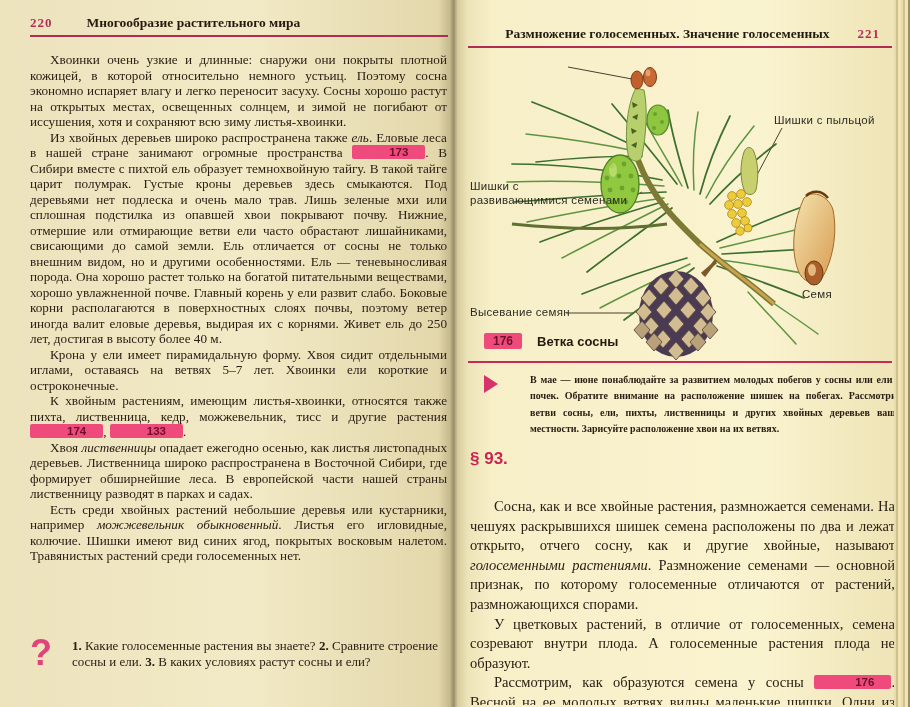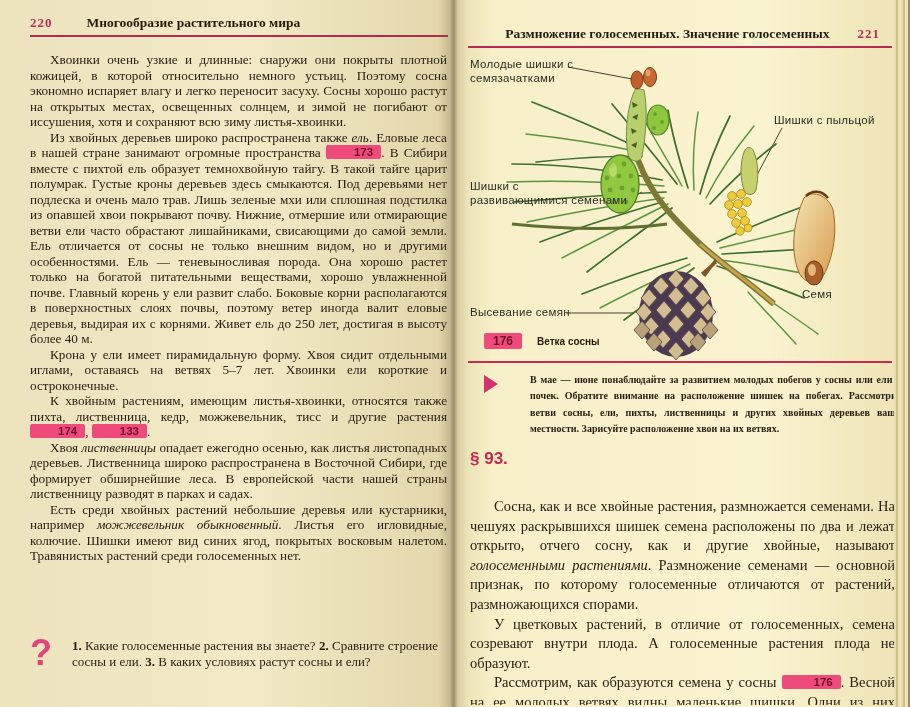--- a/index.html
+++ b/index.html
@@ -252,10 +252,6 @@
         </g>
       </svg>
 
-      <div class="figlabel" style="left:18px;top:6px;">
-        <span>Молодые шишки с</span>
-        <span>семязачатками</span>
-      </div>
       <div class="figlabel" style="left:322px;top:62px;">
         <span>Шишки с пыльцой</span>
       </div>

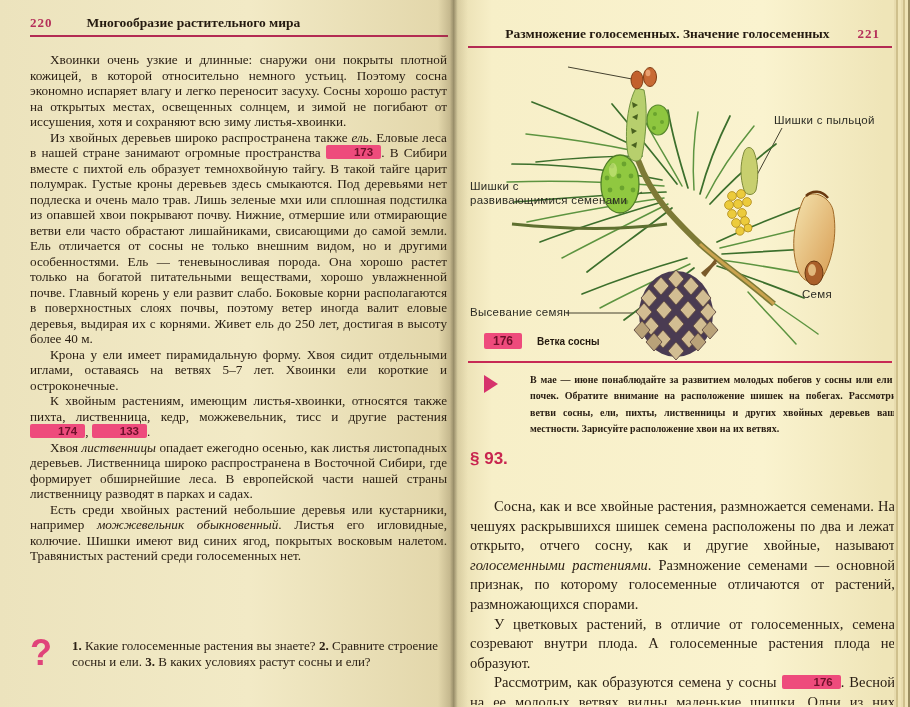--- a/index.html
+++ b/index.html
@@ -31,7 +31,7 @@
   .em{font-style:italic;}
   .badge{display:inline-block;background:#ee4b7c;color:#6d0f2a;font-weight:bold;
       font-family:"Liberation Sans",sans-serif;font-size:11.5px;line-height:14px;
-      padding:0 8px;border-radius:2px;vertical-align:1px;}
+      padding:0 17px;border-radius:2px;vertical-align:1px;}
   .questions{position:absolute;top:636px;left:30px;width:408px;display:flex;}
   .qmark{font-family:"Liberation Sans",sans-serif;font-weight:bold;font-size:36px;line-height:34px;
       color:#e0447a;width:42px;flex:0 0 42px;}

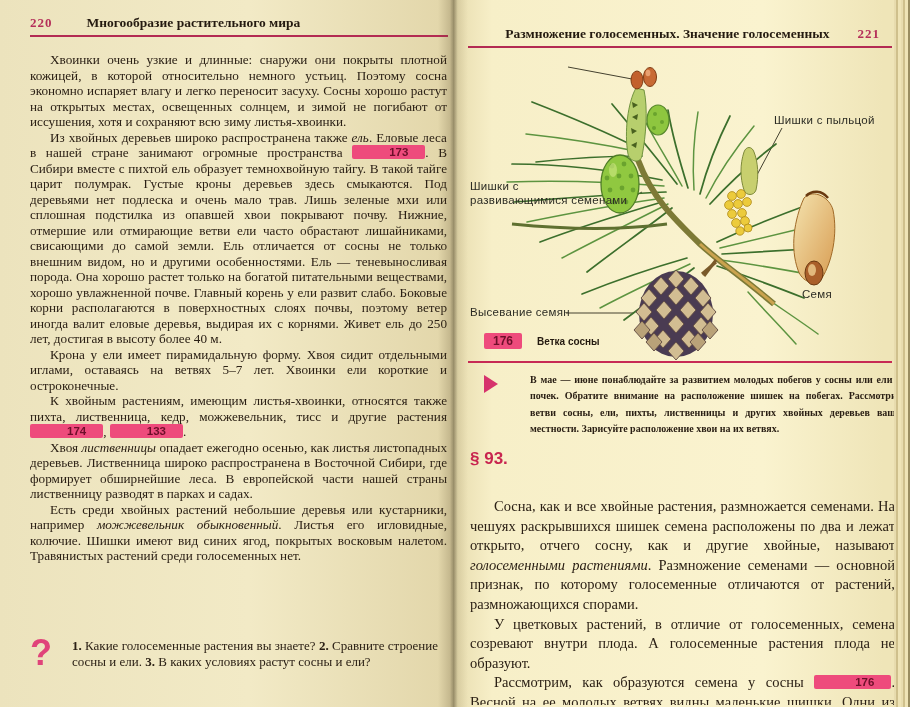--- a/index.html
+++ b/index.html
@@ -45,7 +45,7 @@
   .figlabel span{display:block;}
   .fig-caption{position:absolute;top:333px;left:32px;display:flex;align-items:center;}
   .fig-caption .badge{font-size:12px;padding:1px 9px;}
-  .fig-caption .cap{font-family:"Liberation Sans",sans-serif;font-weight:bold;font-size:10px;
+  .fig-caption .cap{font-family:"Liberation Sans",sans-serif;font-weight:bold;font-size:13px;
       color:#241a10;margin-left:15px;}
   
   .note{position:absolute;top:372px;left:30px;width:412px;}

